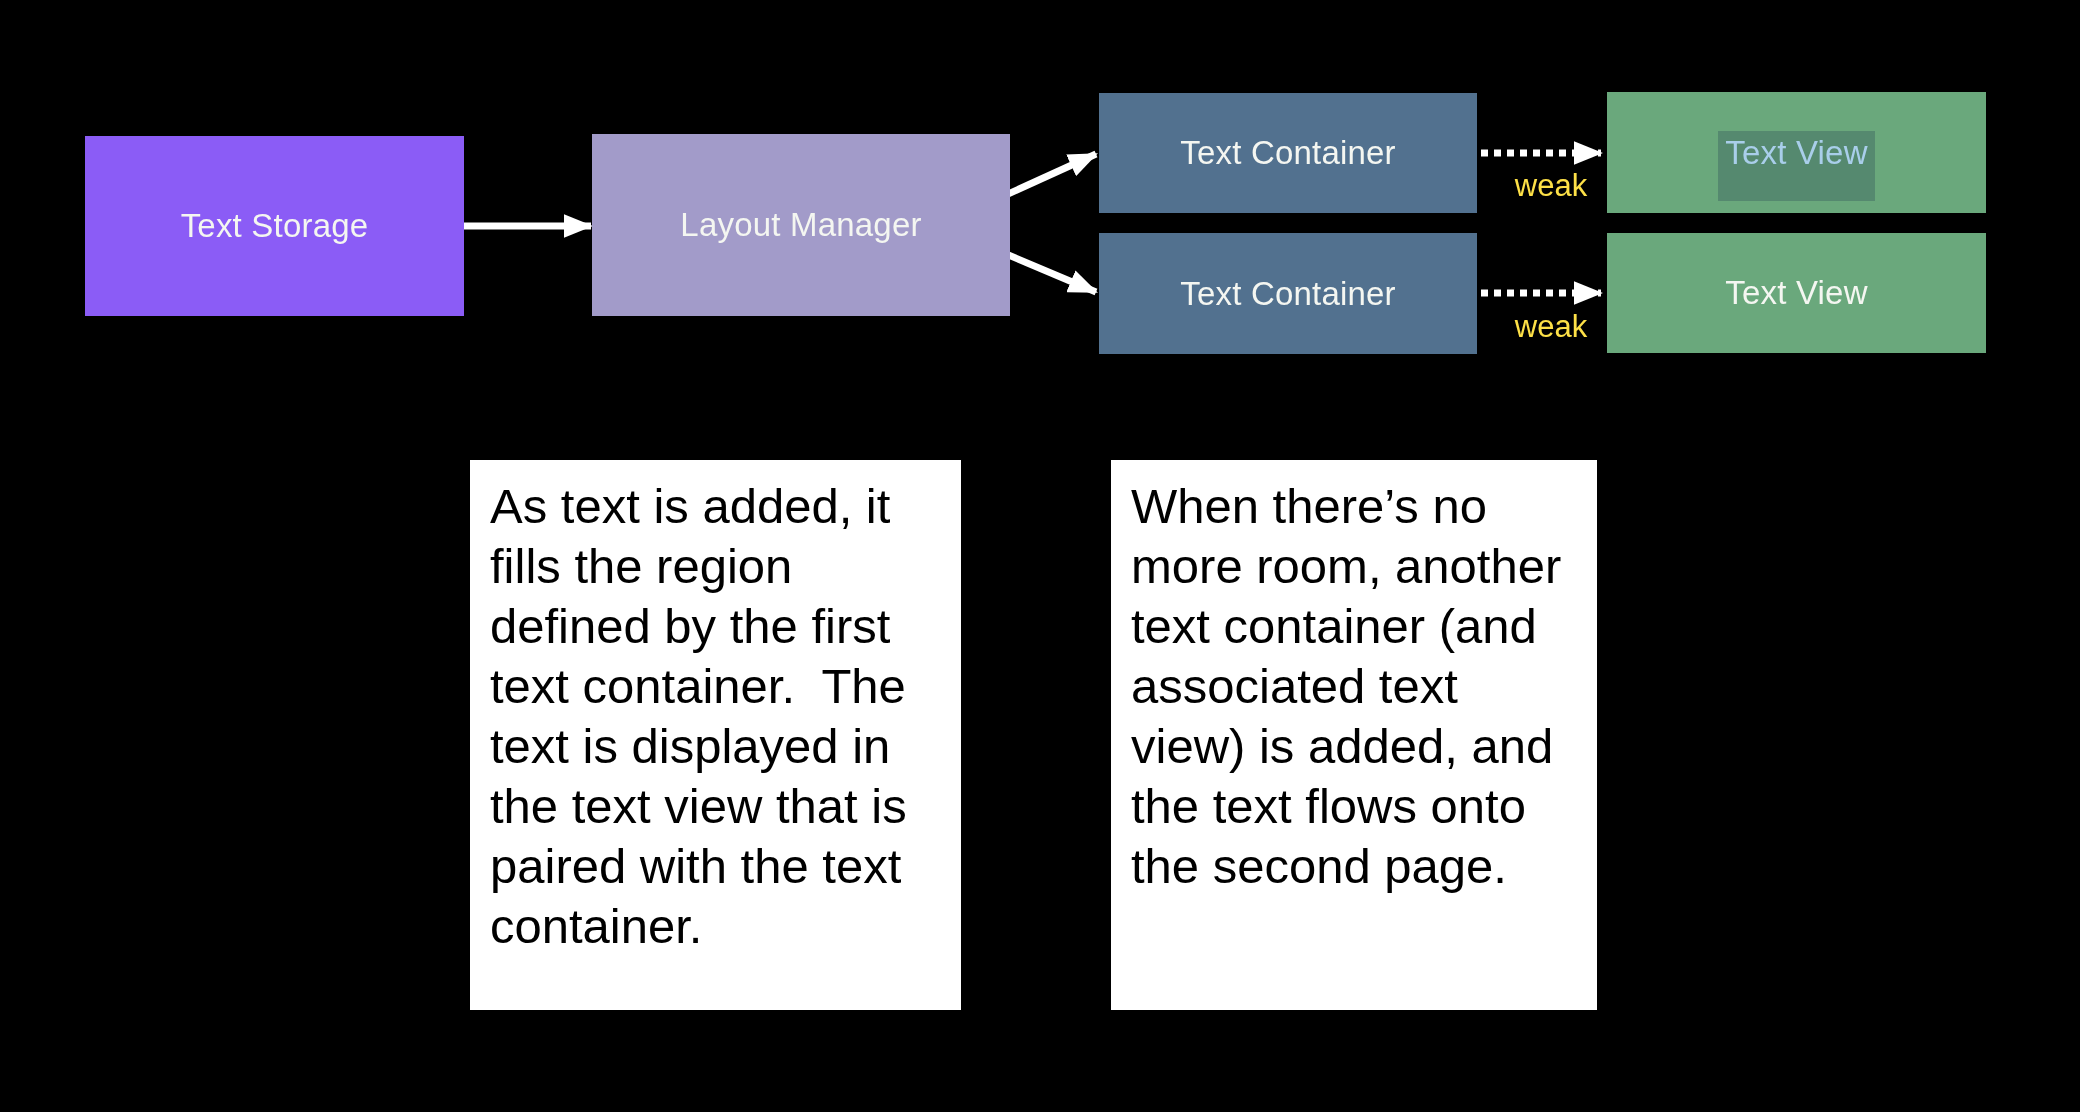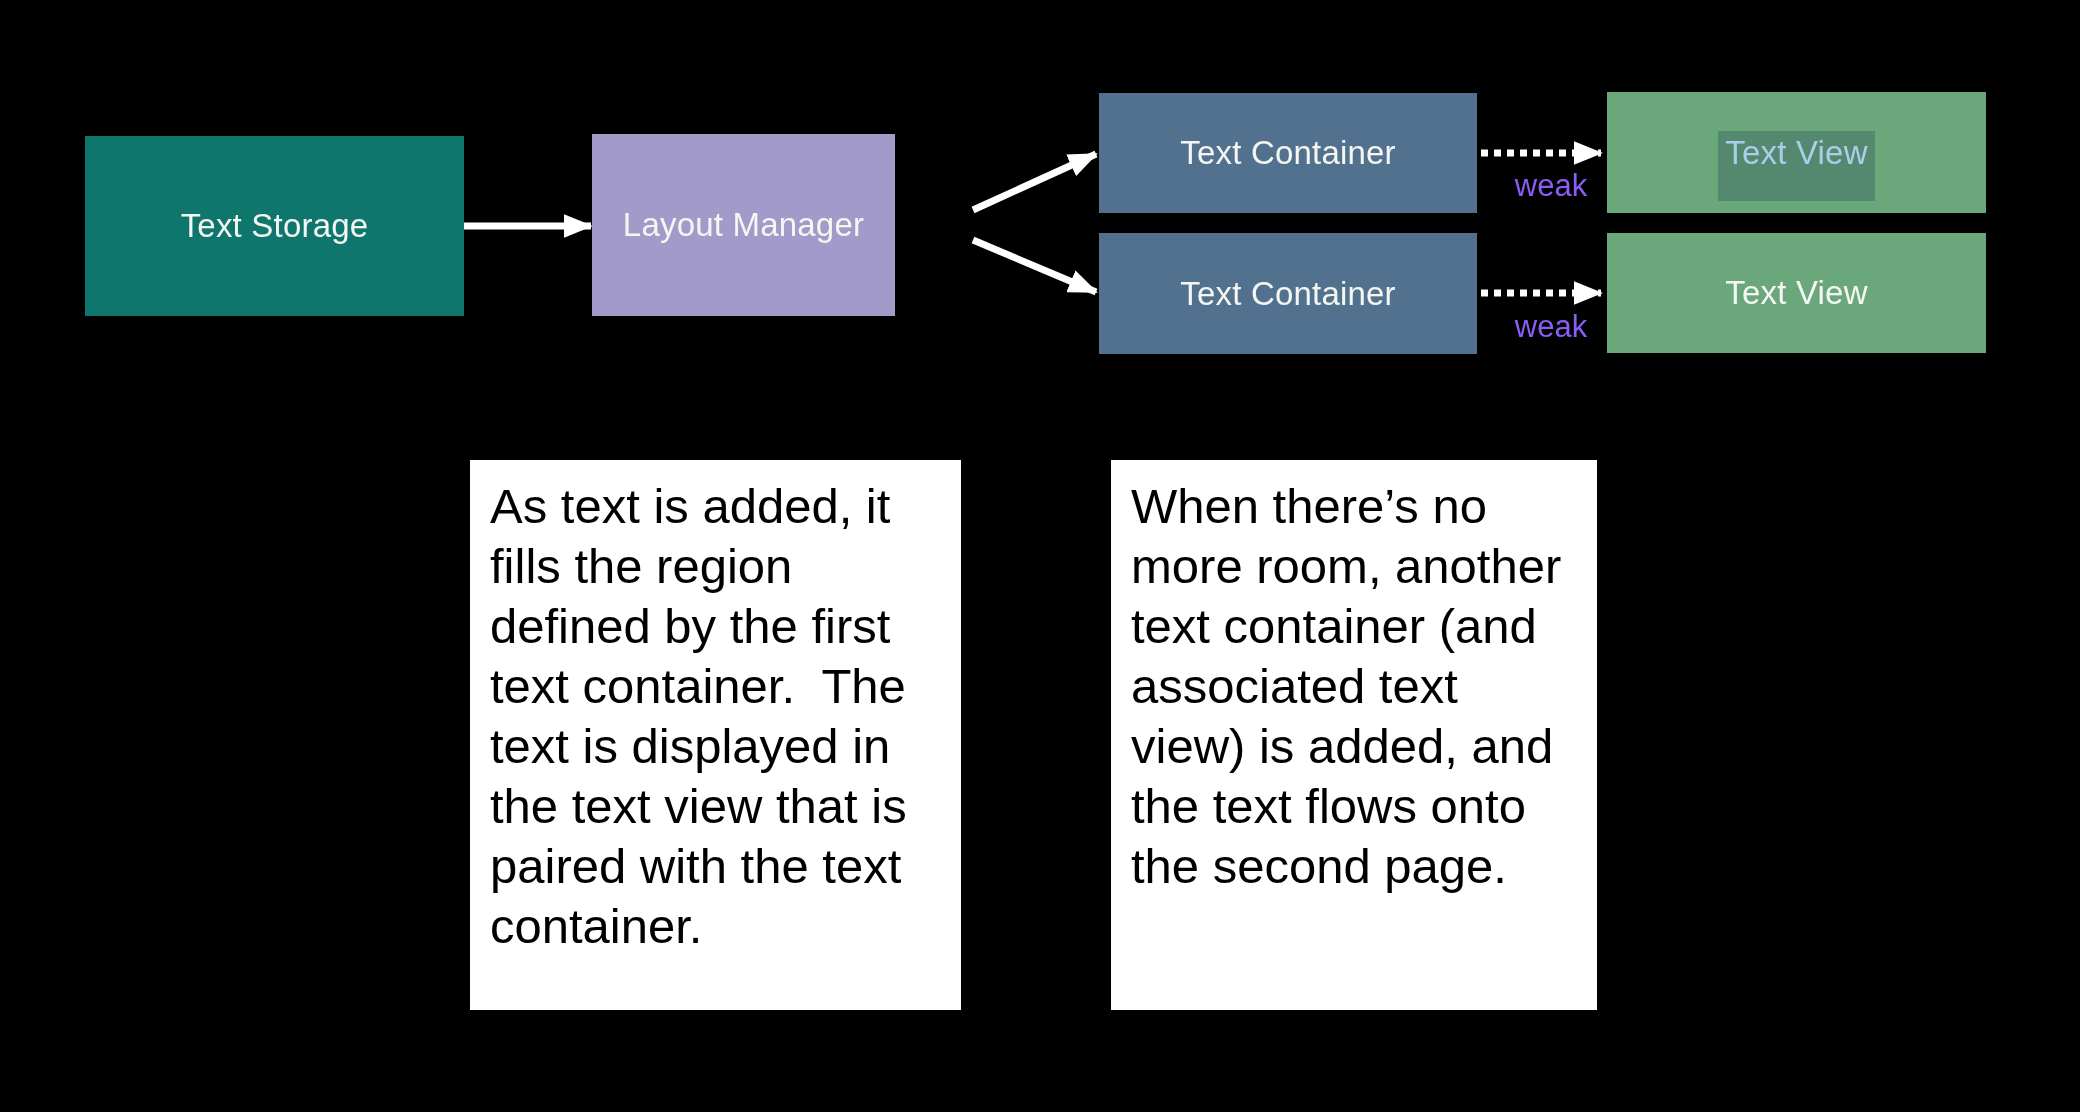--- a/index.html
+++ b/index.html
@@ -23,7 +23,7 @@
   }
   .view1 .node-label{position:relative;color:#A9CEEA;}
   .weak{
-    position:absolute;width:148px;text-align:center;color:#8b5cf6;font-size:31px;
+    position:absolute;width:148px;text-align:center;color:#fde047;font-size:31px;
   }
   .weak1{left:1477px;top:168px;}
   .weak2{left:1477px;top:309px;}

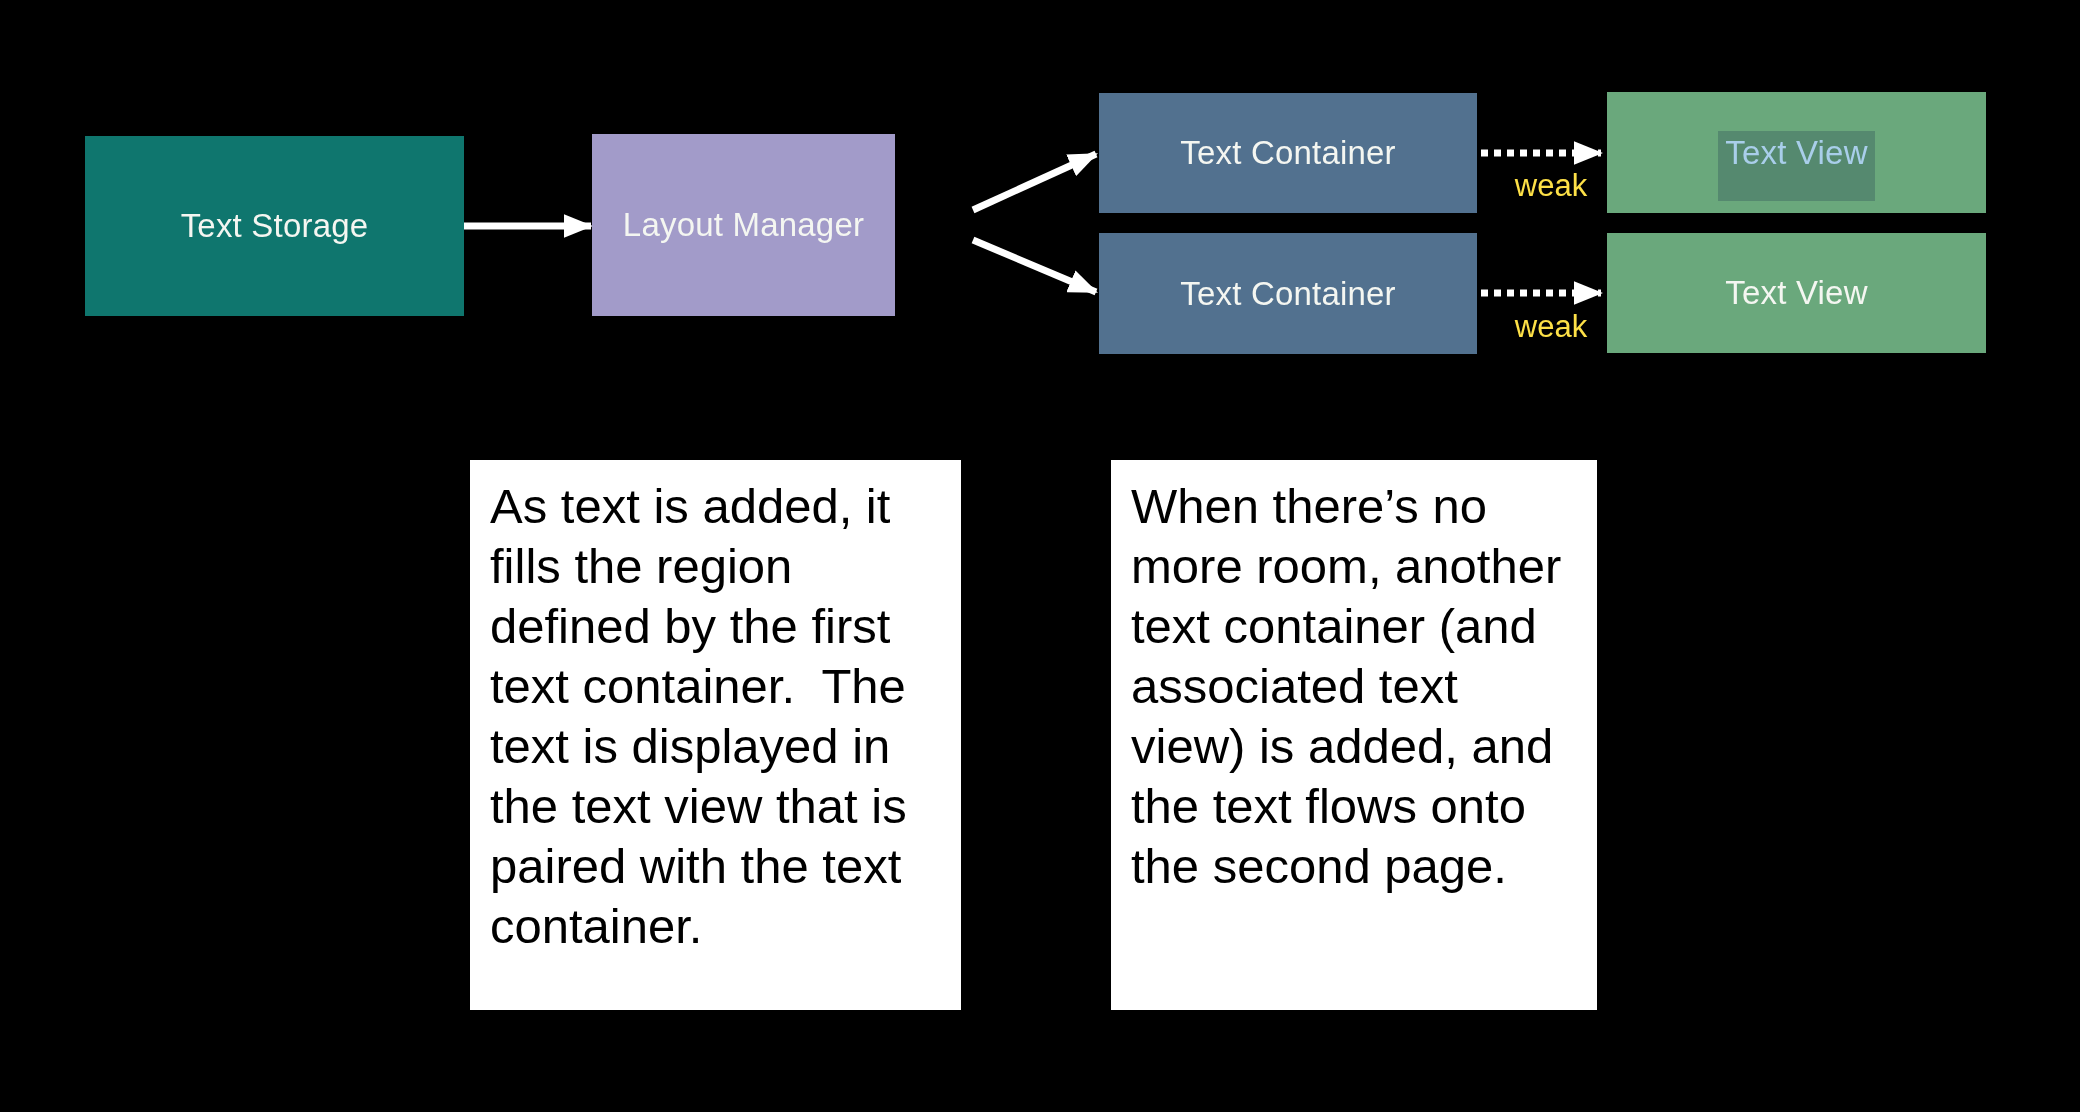--- a/index.html
+++ b/index.html
@@ -55,7 +55,7 @@
     <line x1="1481" y1="293" x2="1601" y2="293" stroke="#FFFFFF" stroke-width="7" stroke-dasharray="7 6" marker-end="url(#ah)"></line>
   </svg>
 
-  <div class="node storage" style="background-color: #0f766e;">
+  <div class="node storage" style="background-color: #8b5cf6;">
     <span class="node-label">Text Storage</span>
   </div>
 

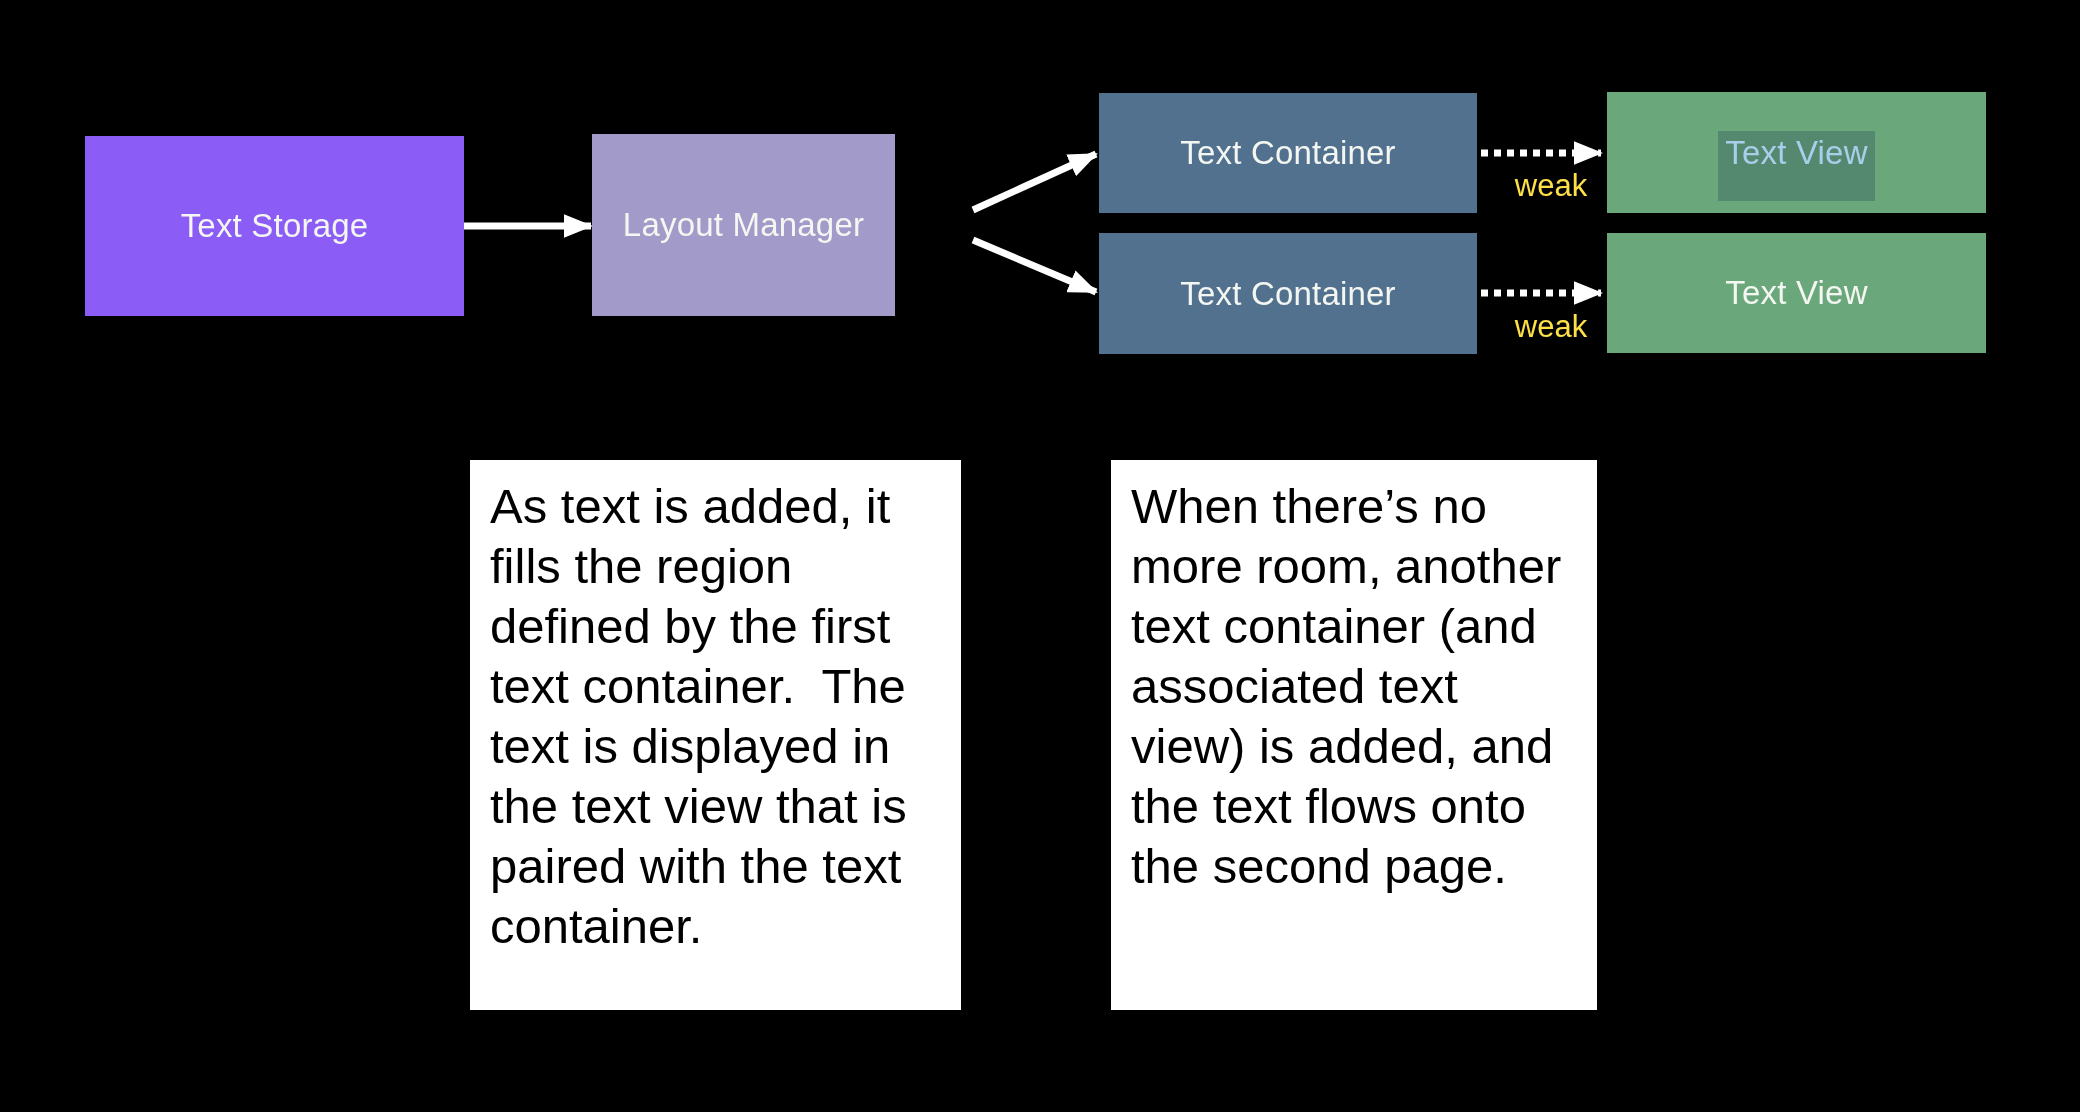--- a/index.html
+++ b/index.html
@@ -13,7 +13,7 @@
     font-size:33px;letter-spacing:0.2px;color:#F4F6F1;
   }
   .storage{left:85px;top:136px;width:379px;height:180px;background:#6298BA;}
-  .layout{left:592px;top:134px;width:303px;height:182px;background:#A29BC9;}
+  .layout{left:592px;top:134px;width:418px;height:182px;background:#A29BC9;}
   .container1{left:1099px;top:93px;width:378px;height:120px;background:#52718F;}
   .container2{left:1099px;top:233px;width:378px;height:121px;background:#52718F;}
   .view1{left:1607px;top:92px;width:379px;height:121px;background:#6AA87C;}

